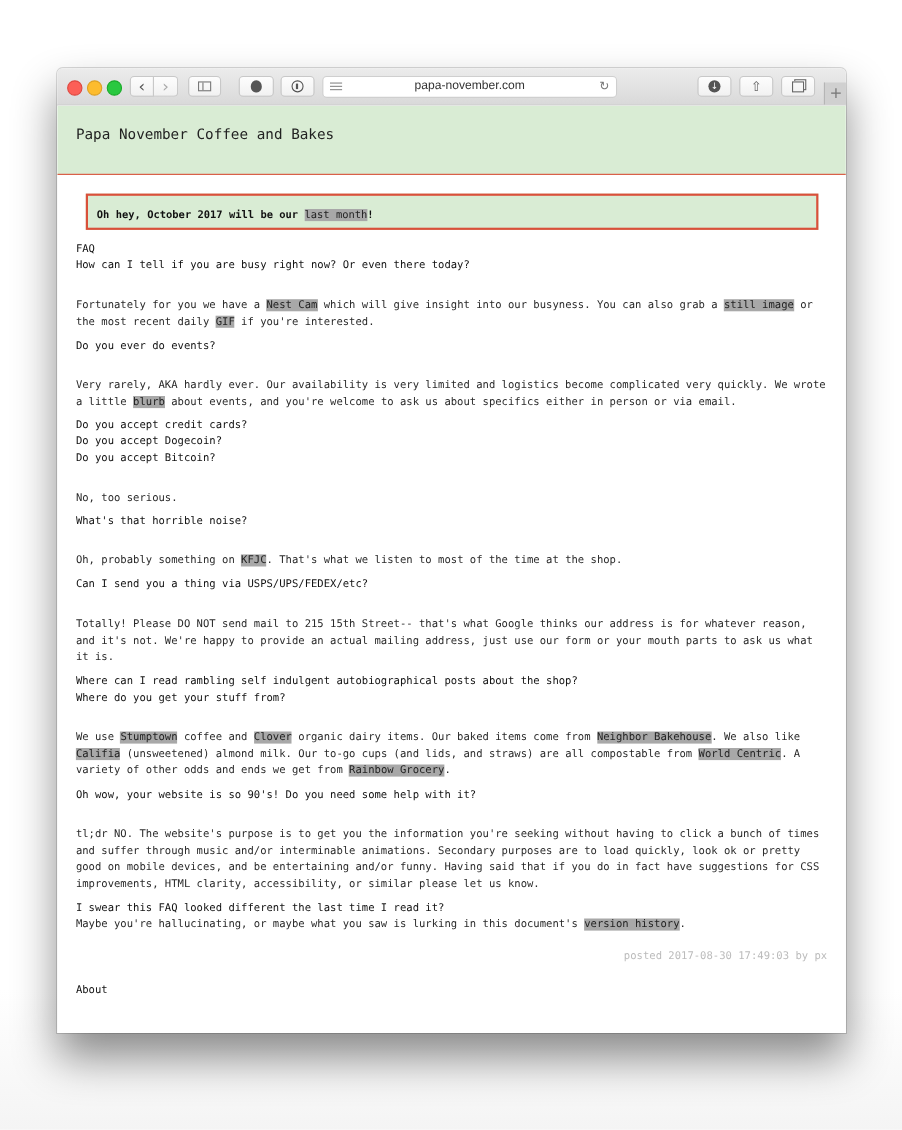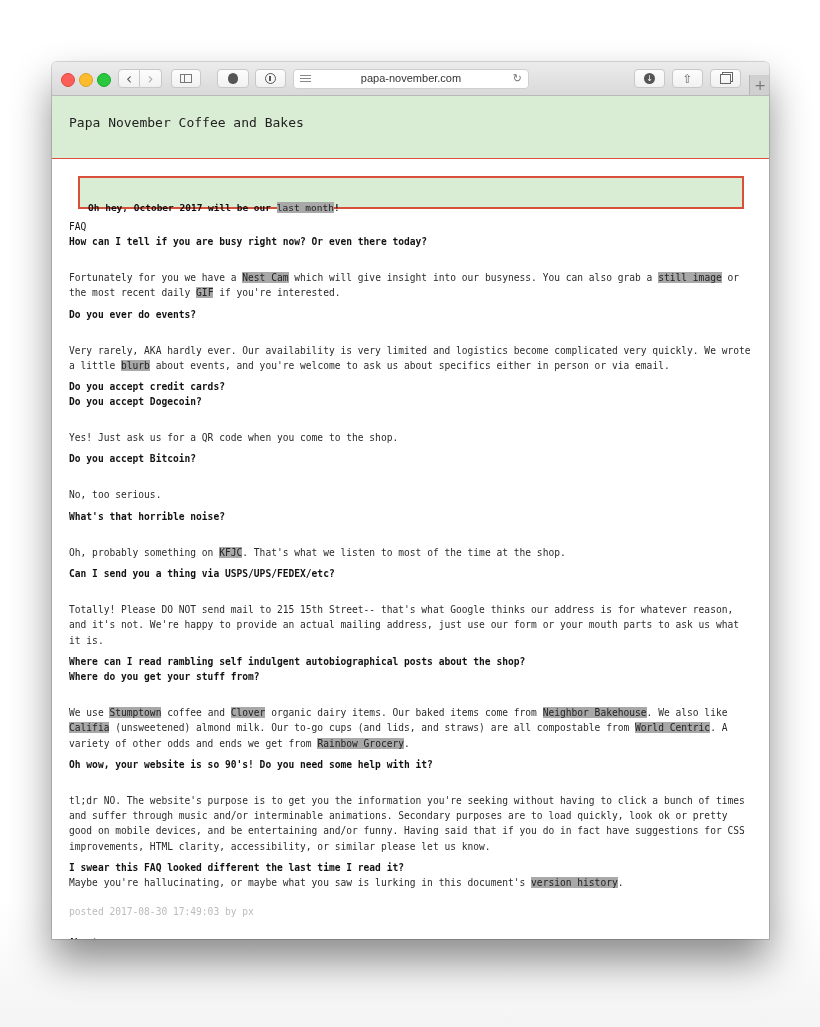--- a/index.html
+++ b/index.html
@@ -30,7 +30,7 @@
   .seg-l { border-radius:4px 0 0 4px; }
   .seg-r { border-radius:0 4px 4px 0; border-left:none; }
   .urlbar {
-    position:absolute; left:241px; top:7px; width:236px; height:20px;
+    position:absolute; left:241px; top:7px; width:268px; height:20px;
     background:#fff; border:1px solid #cfcfcf; border-radius:4px; box-sizing:border-box;
   }
   .url-text {

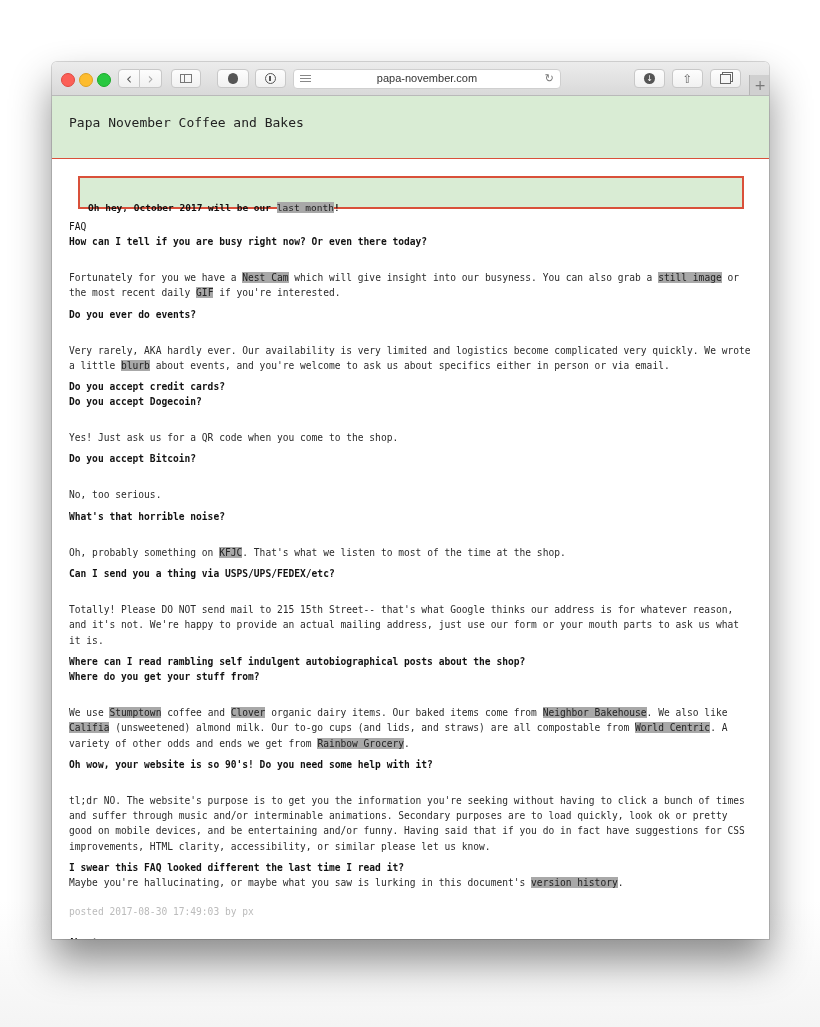--- a/index.html
+++ b/index.html
@@ -53,7 +53,7 @@
   .site-title { font-size:13px; color:#222; }
   .banner {
     margin:17px 25px 0 26px; border:2px solid #d9503a; background:#d9ecd4;
-    height:33px; box-sizing:border-box; padding:24px 0 0 8px;
+    height:33px; box-sizing:border-box; padding:12px 0 0 8px;
     font-size:9.5px; font-weight:bold; color:#111;
   }
   .hl { background:#a8a8a8; color:#222; font-weight:normal; }

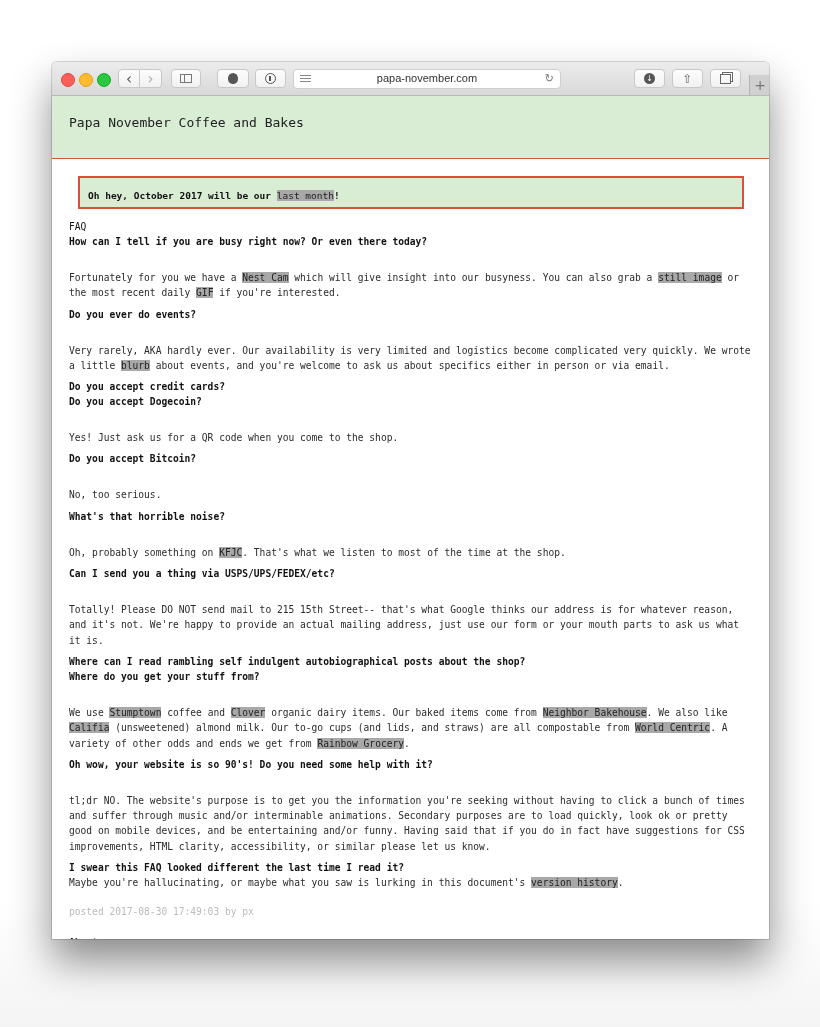--- a/index.html
+++ b/index.html
@@ -58,7 +58,7 @@
   }
   .hl { background:#a8a8a8; color:#222; font-weight:normal; }
   .content { padding:10px 17px 0 17px; font-size:9.6px; color:#2a2a2a; }
-  .q { font-weight:bold; color:#111; line-height:15px; }
+  .q { font-weight:normal; color:#111; line-height:15px; }
   .a { line-height:15.3px; margin:21px 0 6px 0; }
   .faq-head { font-weight:normal; color:#111; line-height:15px; margin-top:0; }
   .posted { color:#bbb; margin:14px 0 16px 0; line-height:15px; }

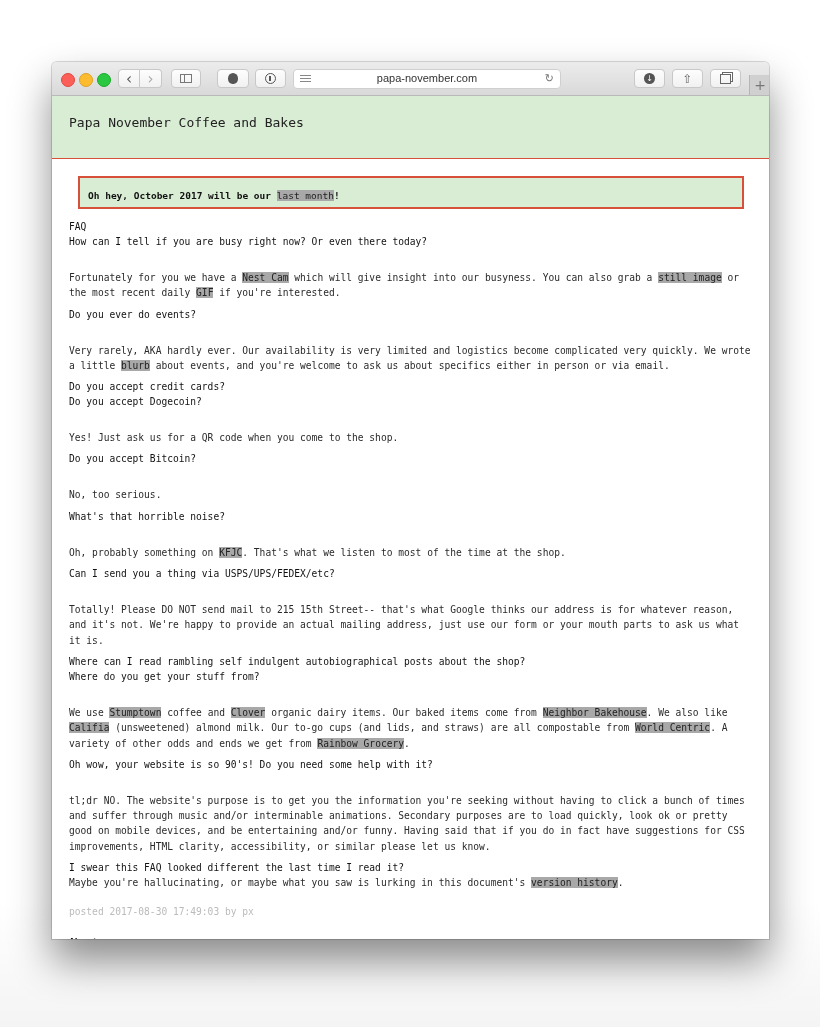--- a/index.html
+++ b/index.html
@@ -138,7 +138,6 @@
           <div class="a"><span>Very rarely, AKA hardly ever. Our availability is very limited and logistics become complicated very quickly. We wrote a little </span><span class="hl">blurb</span><span> about events, and you're welcome to ask us about specifics either in person or via email.</span></div>
           <div class="q">Do you accept credit cards?</div>
           <div class="q">Do you accept Dogecoin?</div>
-          <div class="a"><span>Yes! Just ask us for a QR code when you come to the shop.</span></div>
           <div class="q">Do you accept Bitcoin?</div>
           <div class="a"><span>No, too serious.</span></div>
           <div class="q">What's that horrible noise?</div>

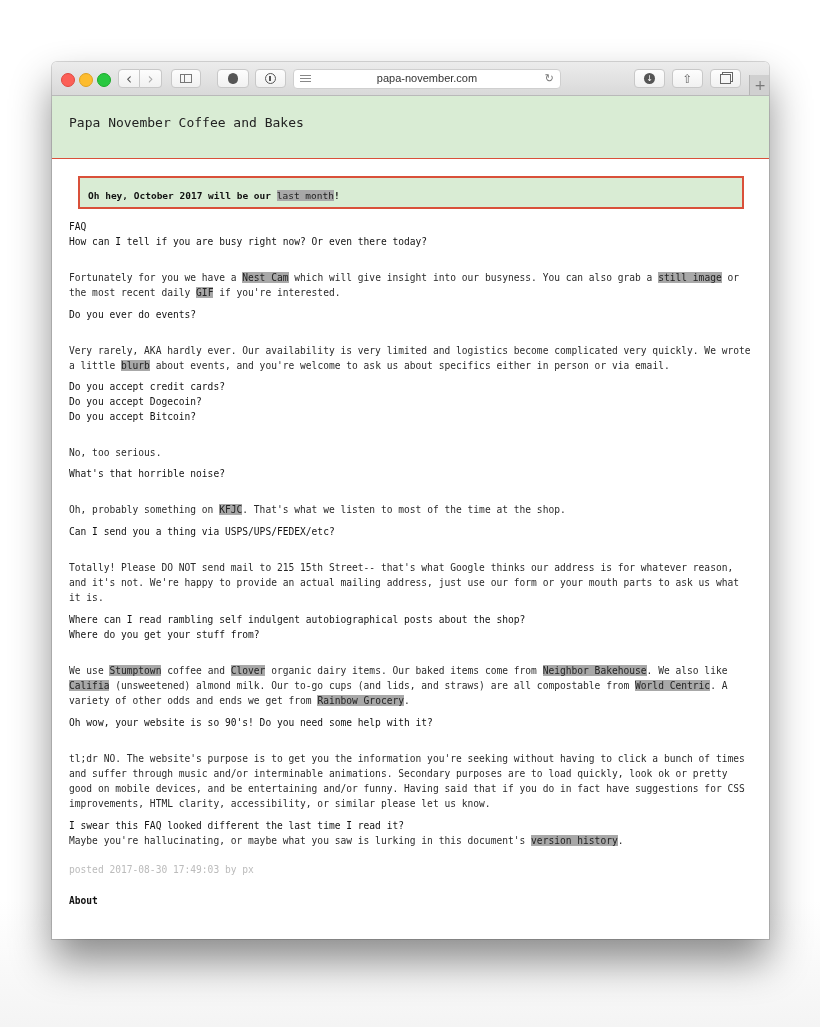--- a/index.html
+++ b/index.html
@@ -61,7 +61,7 @@
   .q { font-weight:normal; color:#111; line-height:15px; }
   .a { line-height:15.3px; margin:21px 0 6px 0; }
   .faq-head { font-weight:normal; color:#111; line-height:15px; margin-top:0; }
-  .posted { color:#bbb; margin:14px 0 16px 0; line-height:15px; }
+  .posted { color:#bbb; margin:14px 0 16px 0; line-height:15px;text-align:right; }
   .about-head { font-weight:bold; color:#111; margin-top:14px; line-height:15px; }
 </style>
 </head>

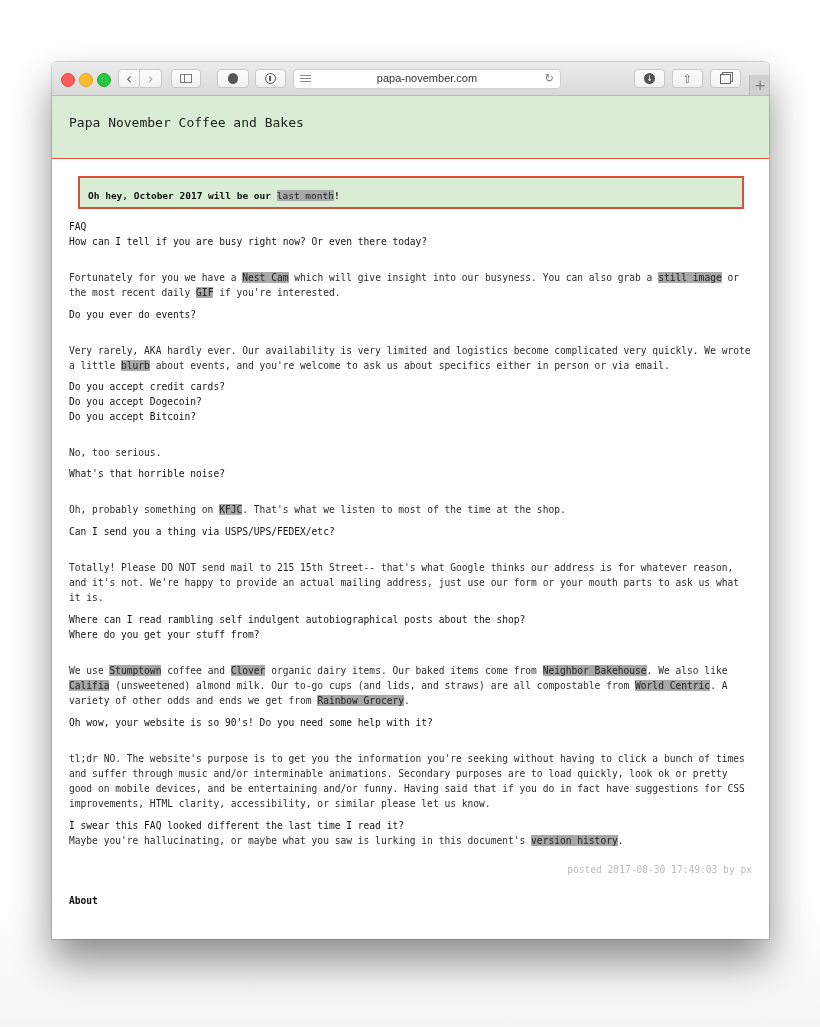--- a/index.html
+++ b/index.html
@@ -62,7 +62,7 @@
   .a { line-height:15.3px; margin:21px 0 6px 0; }
   .faq-head { font-weight:normal; color:#111; line-height:15px; margin-top:0; }
   .posted { color:#bbb; margin:14px 0 16px 0; line-height:15px;text-align:right; }
-  .about-head { font-weight:bold; color:#111; margin-top:14px; line-height:15px; }
+  .about-head { font-weight:normal; color:#111; margin-top:14px; line-height:15px; }
 </style>
 </head>
 <body>

